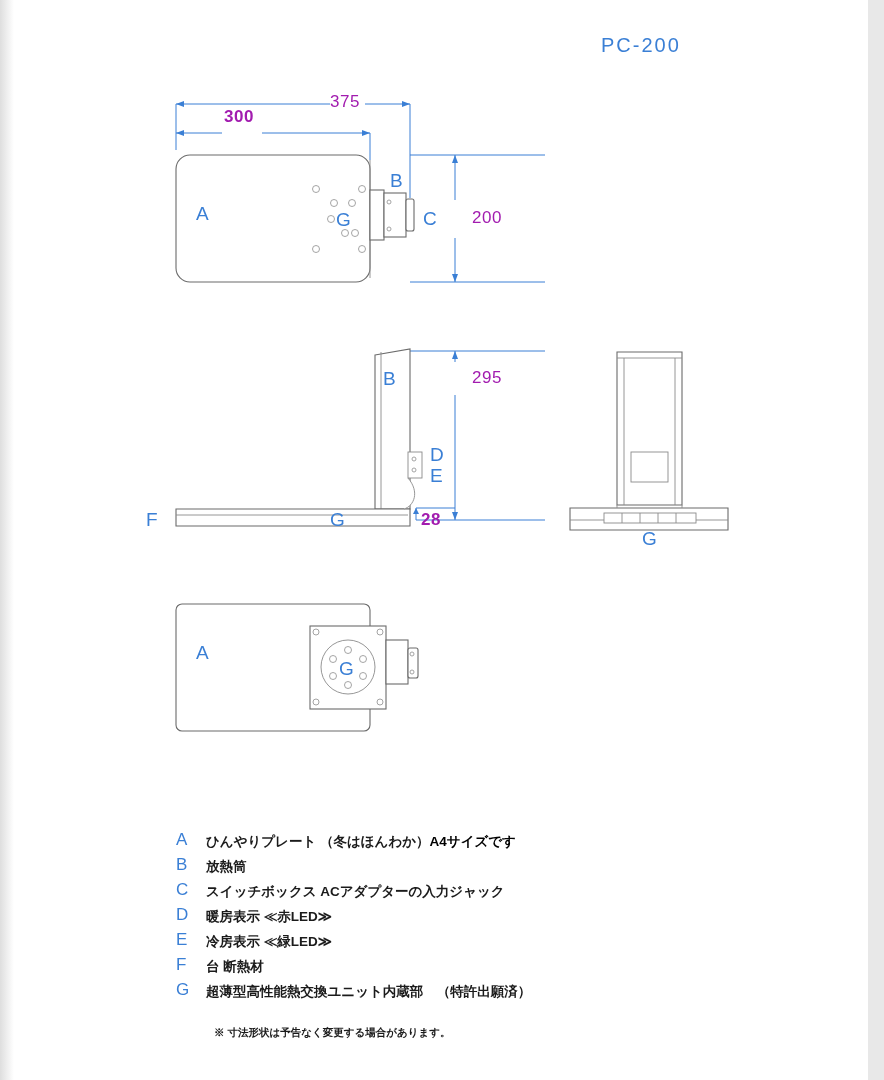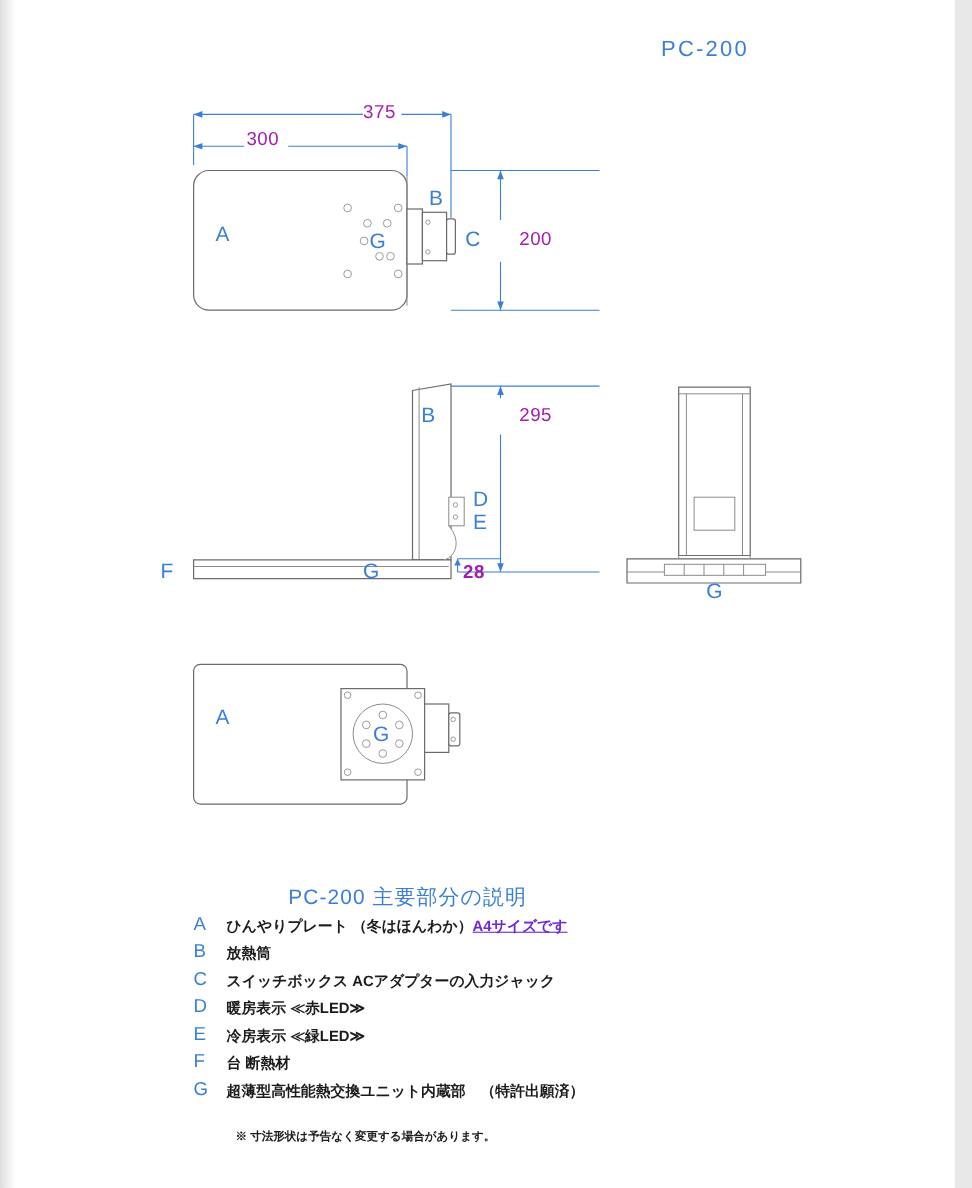--- a/index.html
+++ b/index.html
@@ -210,7 +210,7 @@
   <div class="title-model" style="left:601px; top:34px;">PC-200</div>
 
   <div class="dimtext" style="left:330px; top:92px;">375</div>
-  <div class="dimtext" style="left:224px; top:117px;">300</div>
+  <div class="dimtext" style="left:224px; top:107px;font-weight:bold;">300</div>
   <div class="dimtext" style="left:472px; top:208px;">200</div>
 
   <div class="label-letter" style="left:196px; top:203px;">A</div>

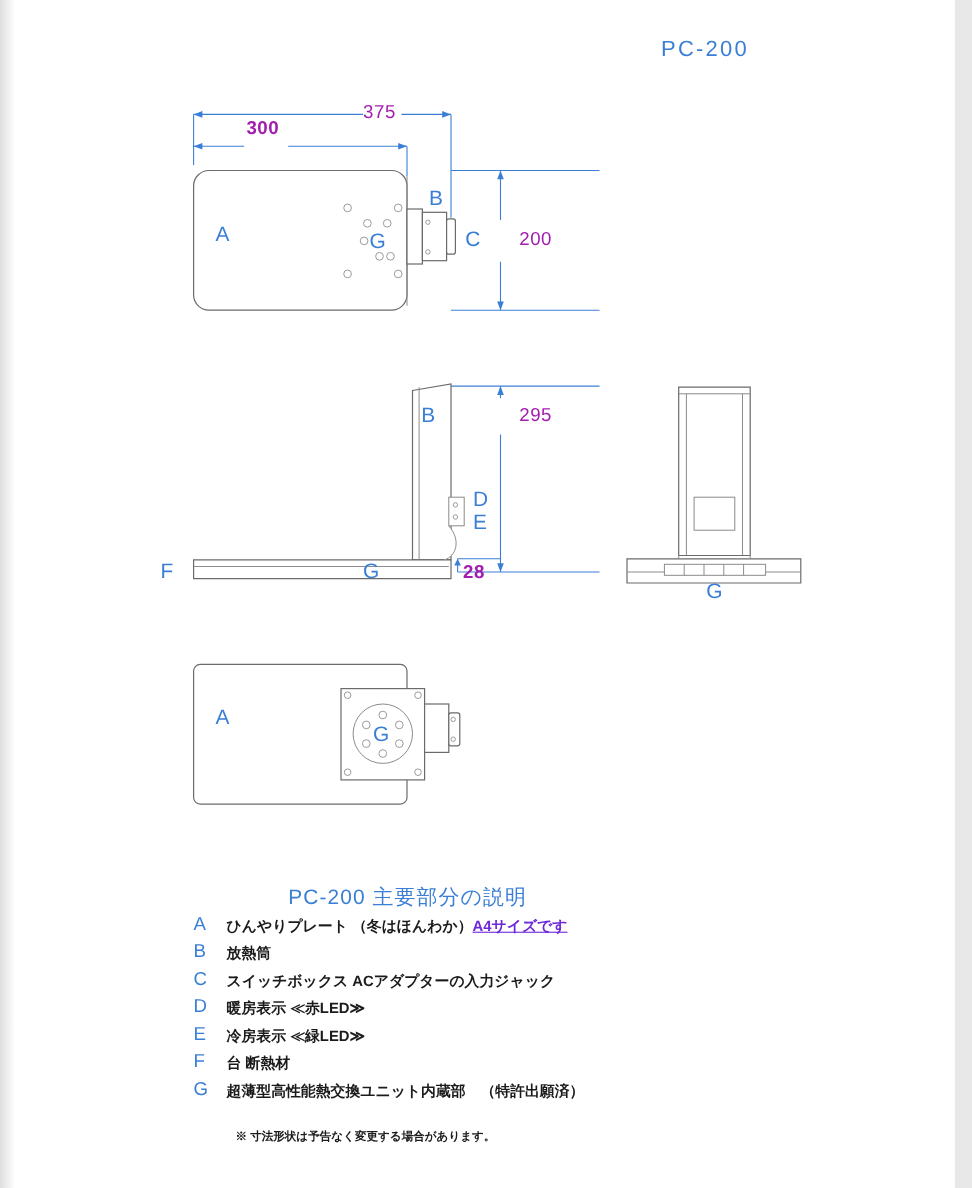--- a/index.html
+++ b/index.html
@@ -232,7 +232,6 @@
   <div class="label-letter" style="left:196px; top:642px;">A</div>
   <div class="label-letter" style="left:339px; top:658px;">G</div>
 
-  <div class="legend-title" style="left:262px; top:803px;">PC-200 主要部分の説明</div>
 
   <div>
     <div class="legend-key" style="left:176px; top:830px;">A</div>

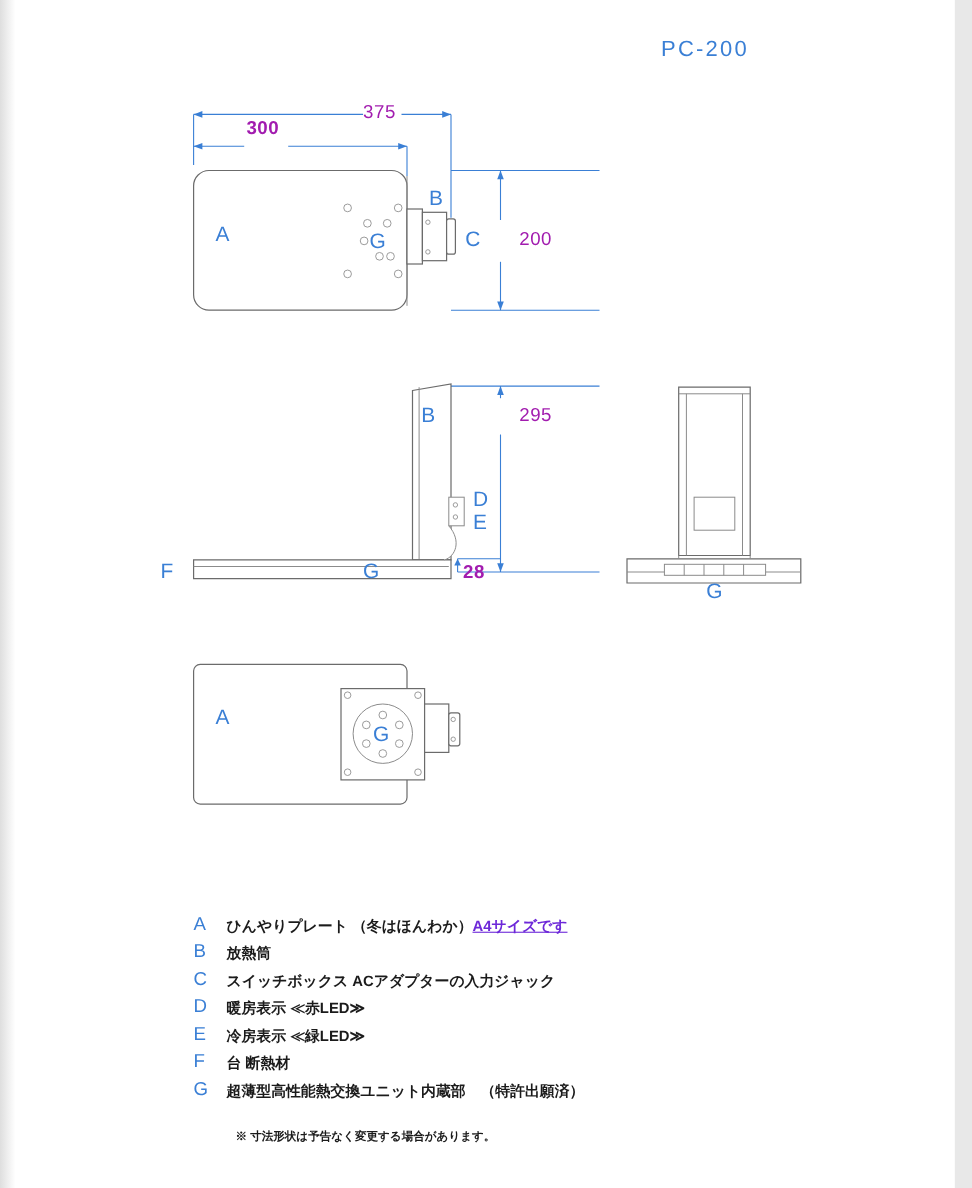--- a/index.html
+++ b/index.html
@@ -76,7 +76,7 @@
     font-weight: bold;
     white-space: nowrap;
   }
-  .legend-text .hl { color: #6d28d9; text-decoration: underline; }
+  .legend-text .hl { color: #000000; }
   .legend-note {
     position: absolute;
     color: #1b1b1b;

